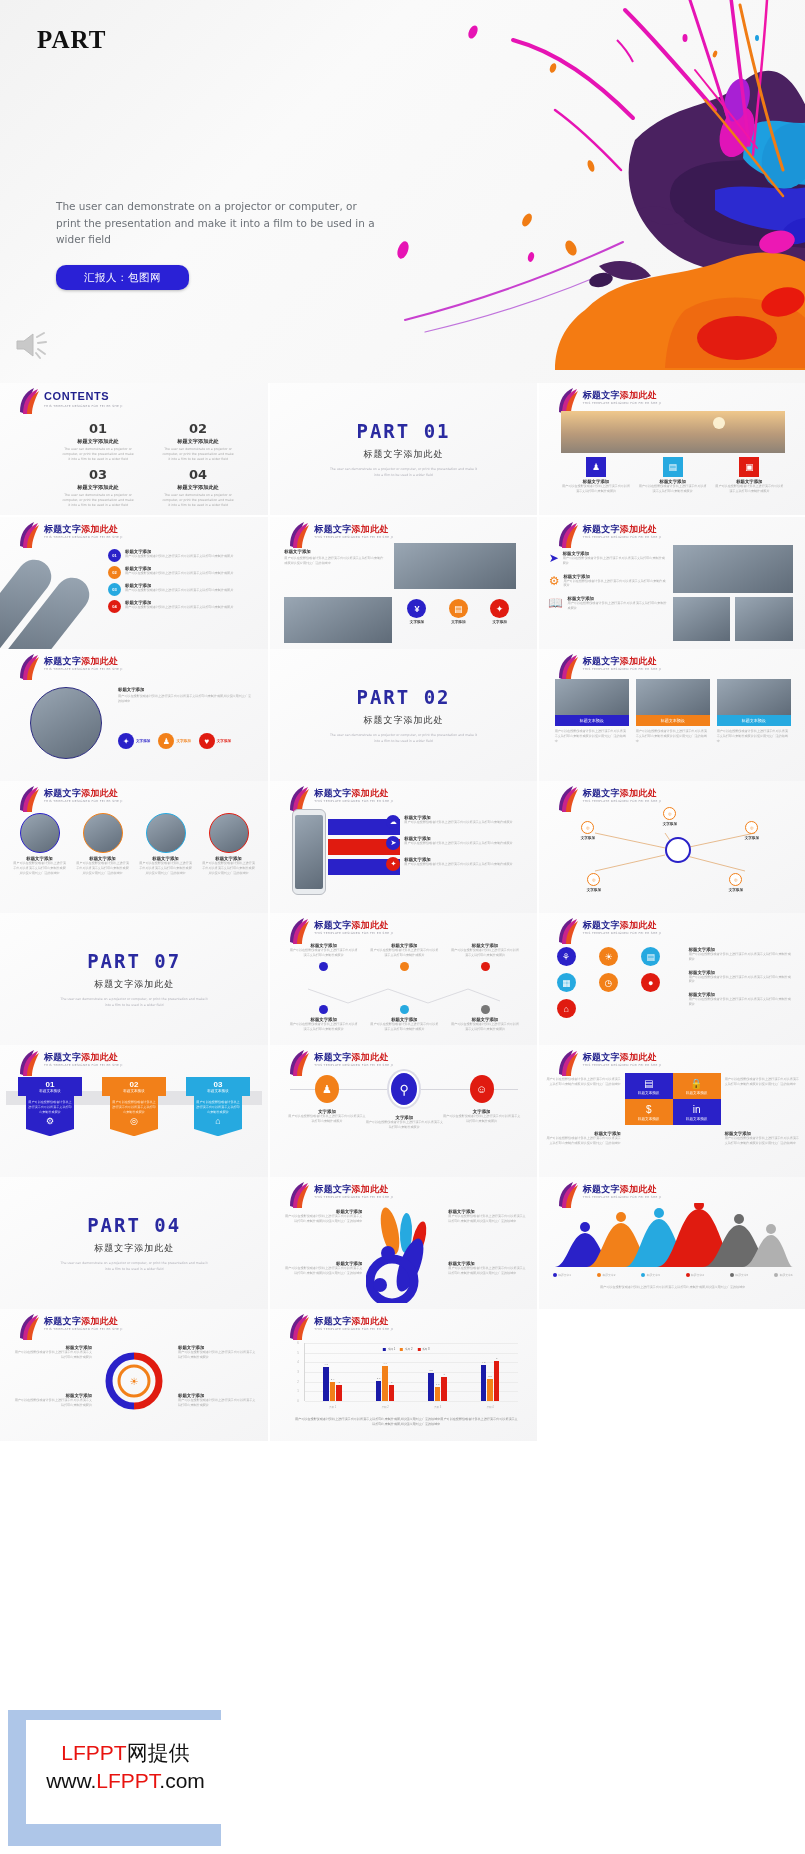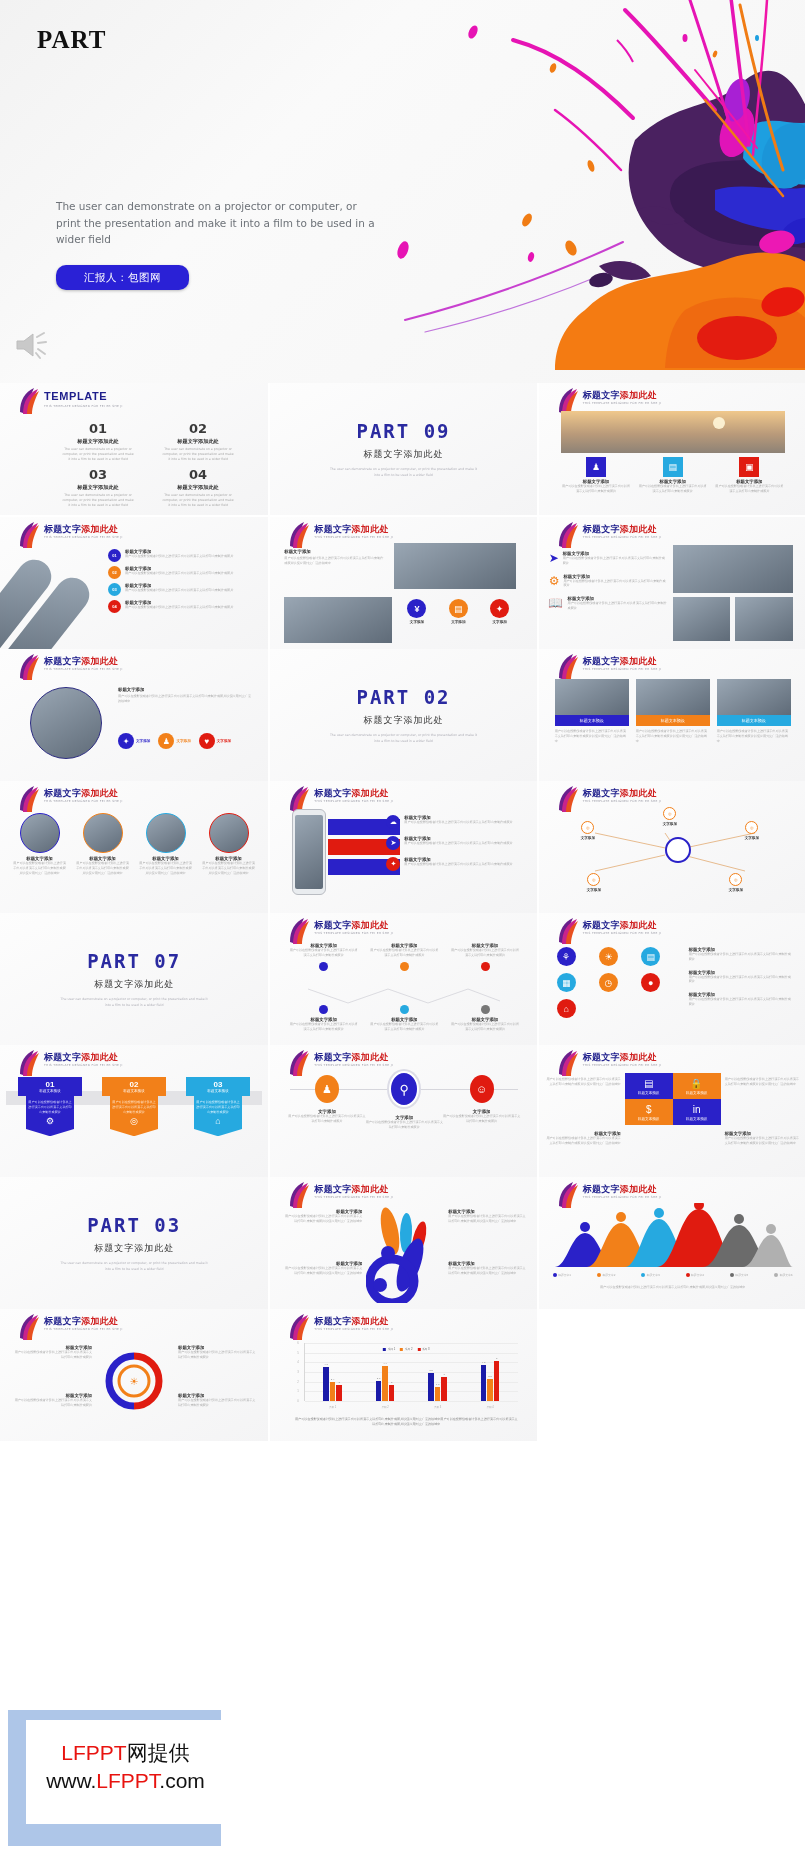--- a/index.html
+++ b/index.html
@@ -187,7 +187,7 @@
           <path d="M9 26 C9 16 13 8 21 3 C17 11 14 19 14 26 Z" fill="#e8501f"></path>
         </svg>
         <div class="sl-h-txt">
-          <div class="contents-title">TEMPLATE</div>
+          <div class="contents-title">CONTENTS</div>
           <div class="sl-sub">THIS TEMPLATE DESIGNED FOR FEI ER SHE JI</div>
         </div>
       </div>

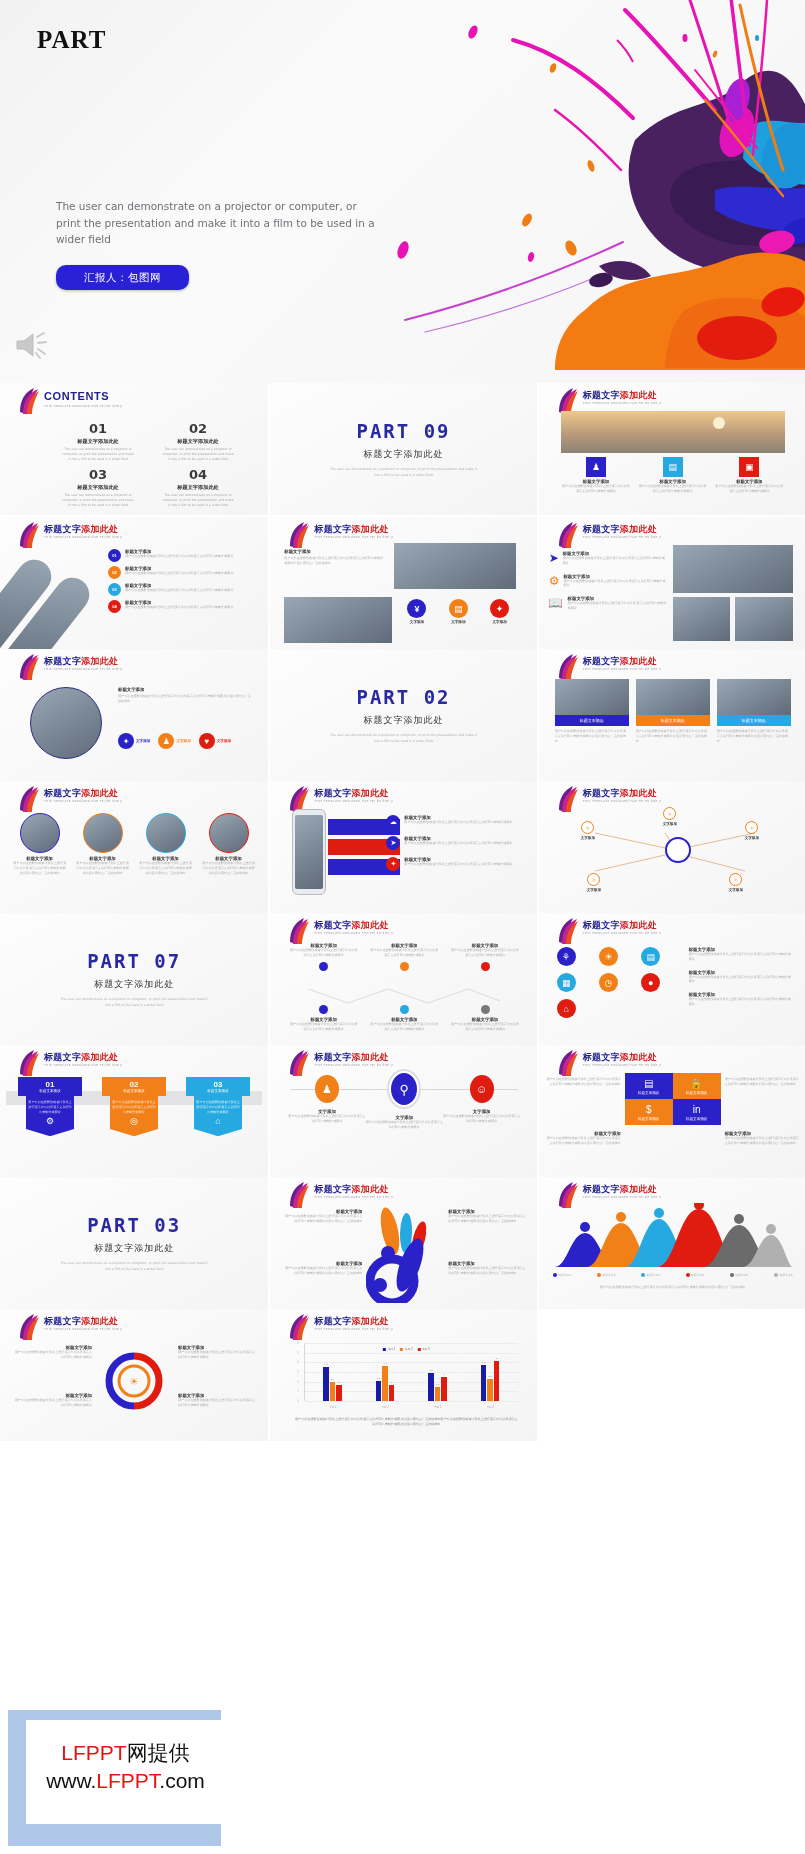--- a/index.html
+++ b/index.html
@@ -217,7 +217,7 @@
 
     <div class="cell">
       <div class="part">
-        <div class="part-big">PART 09</div>
+        <div class="part-big">PART 01</div>
         <div class="part-sub">标题文字添加此处</div>
         <div class="part-en">The user can demonstrate on a projector or computer, or print the presentation and make it into a film to be used in a wider field</div>
       </div>

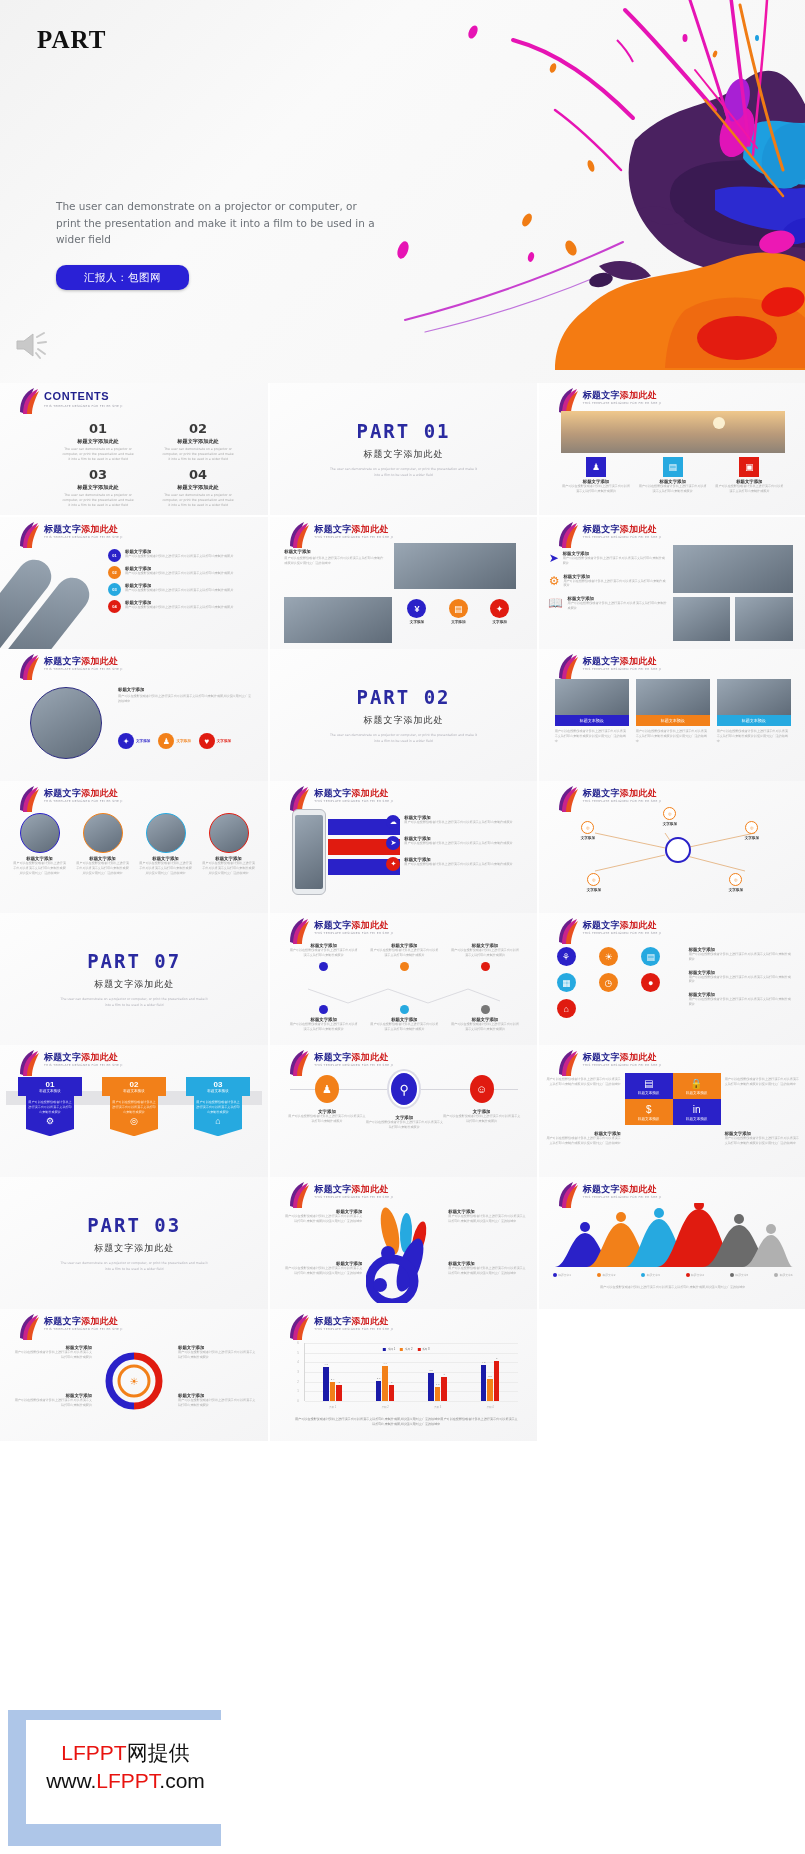--- a/index.html
+++ b/index.html
@@ -809,7 +809,7 @@
   <div class="row">
     <div class="cell">
       <div class="part">
-        <div class="part-big">PART 03</div>
+        <div class="part-big">PART 04</div>
         <div class="part-sub">标题文字添加此处</div>
         <div class="part-en">The user can demonstrate on a projector or computer, or print the presentation and make it into a film to be used in a wider field</div>
       </div>

